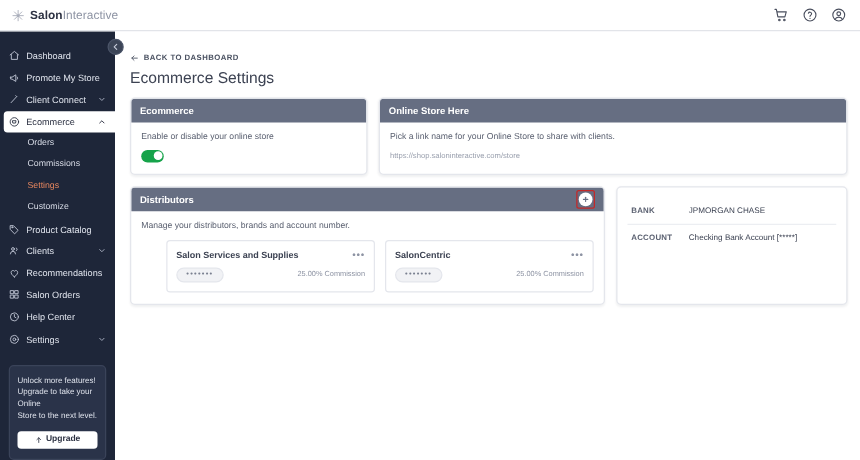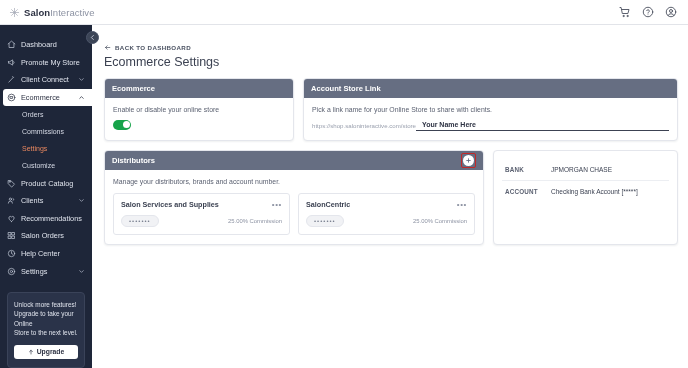--- a/index.html
+++ b/index.html
@@ -342,7 +342,7 @@
 
       <div class="card w-store">
         <div class="card-head">
-          <span>Account Store Link</span>
+          <span>Online Store Here</span>
         </div>
         <div class="card-body">
           <div class="desc">Pick a link name for your Online Store to share with clients.</div>

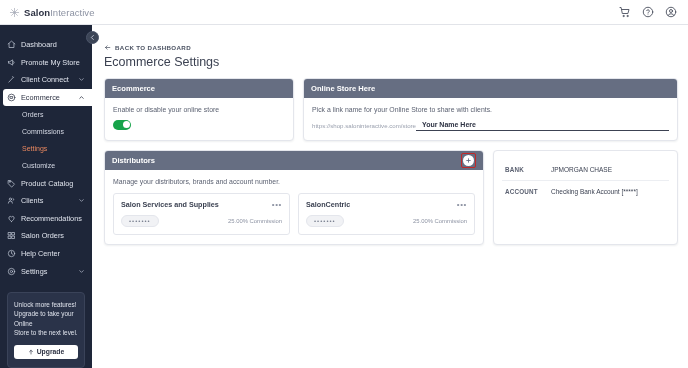--- a/index.html
+++ b/index.html
@@ -348,7 +348,6 @@
           <div class="desc">Pick a link name for your Online Store to share with clients.</div>
           <div class="url-row">
             <span class="url-prefix">https://shop.saloninteractive.com/store</span>
-            <input class="url-input" type="text" value="Your Name Here" style="">
           </div>
         </div>
       </div>

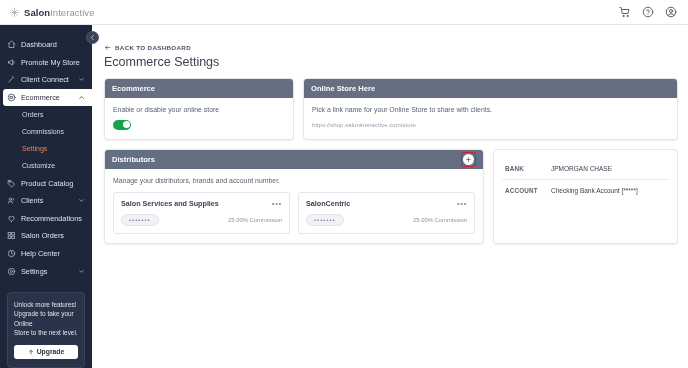--- a/index.html
+++ b/index.html
@@ -127,7 +127,7 @@
   }
 
   
-  .dist-grid { display: flex; gap: 8px; margin-top: 8px; }
+  .dist-grid { display: flex; gap: 8px; margin-top: 8px; margin-left: 20px; }
   .dist-tile {
     flex: 1; border: 1px solid #e4e6ec; border-radius: 3px; padding: 6px 7px 7px 7px;
     background: #fff;

